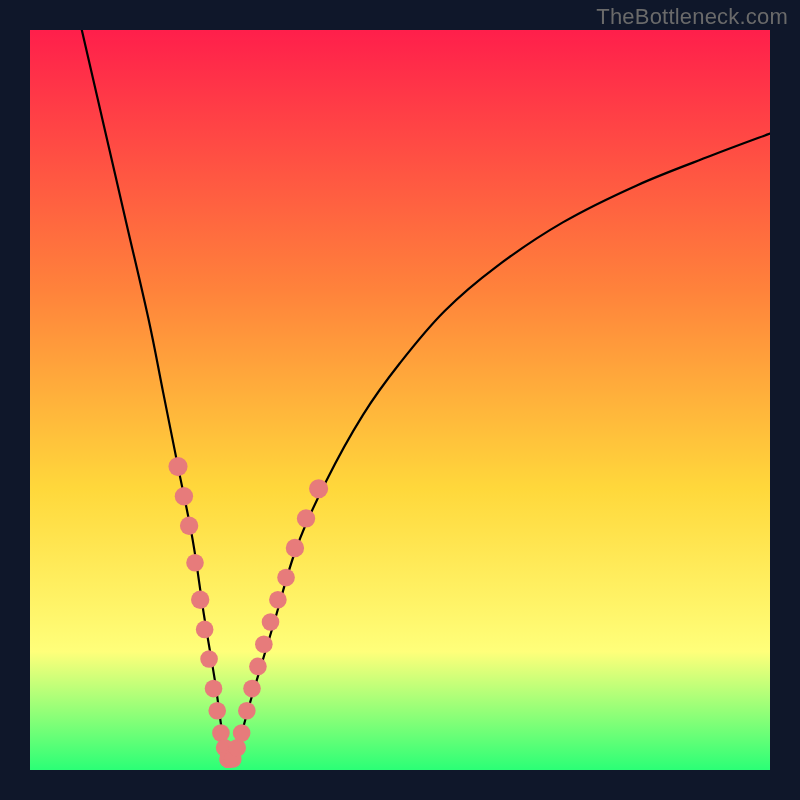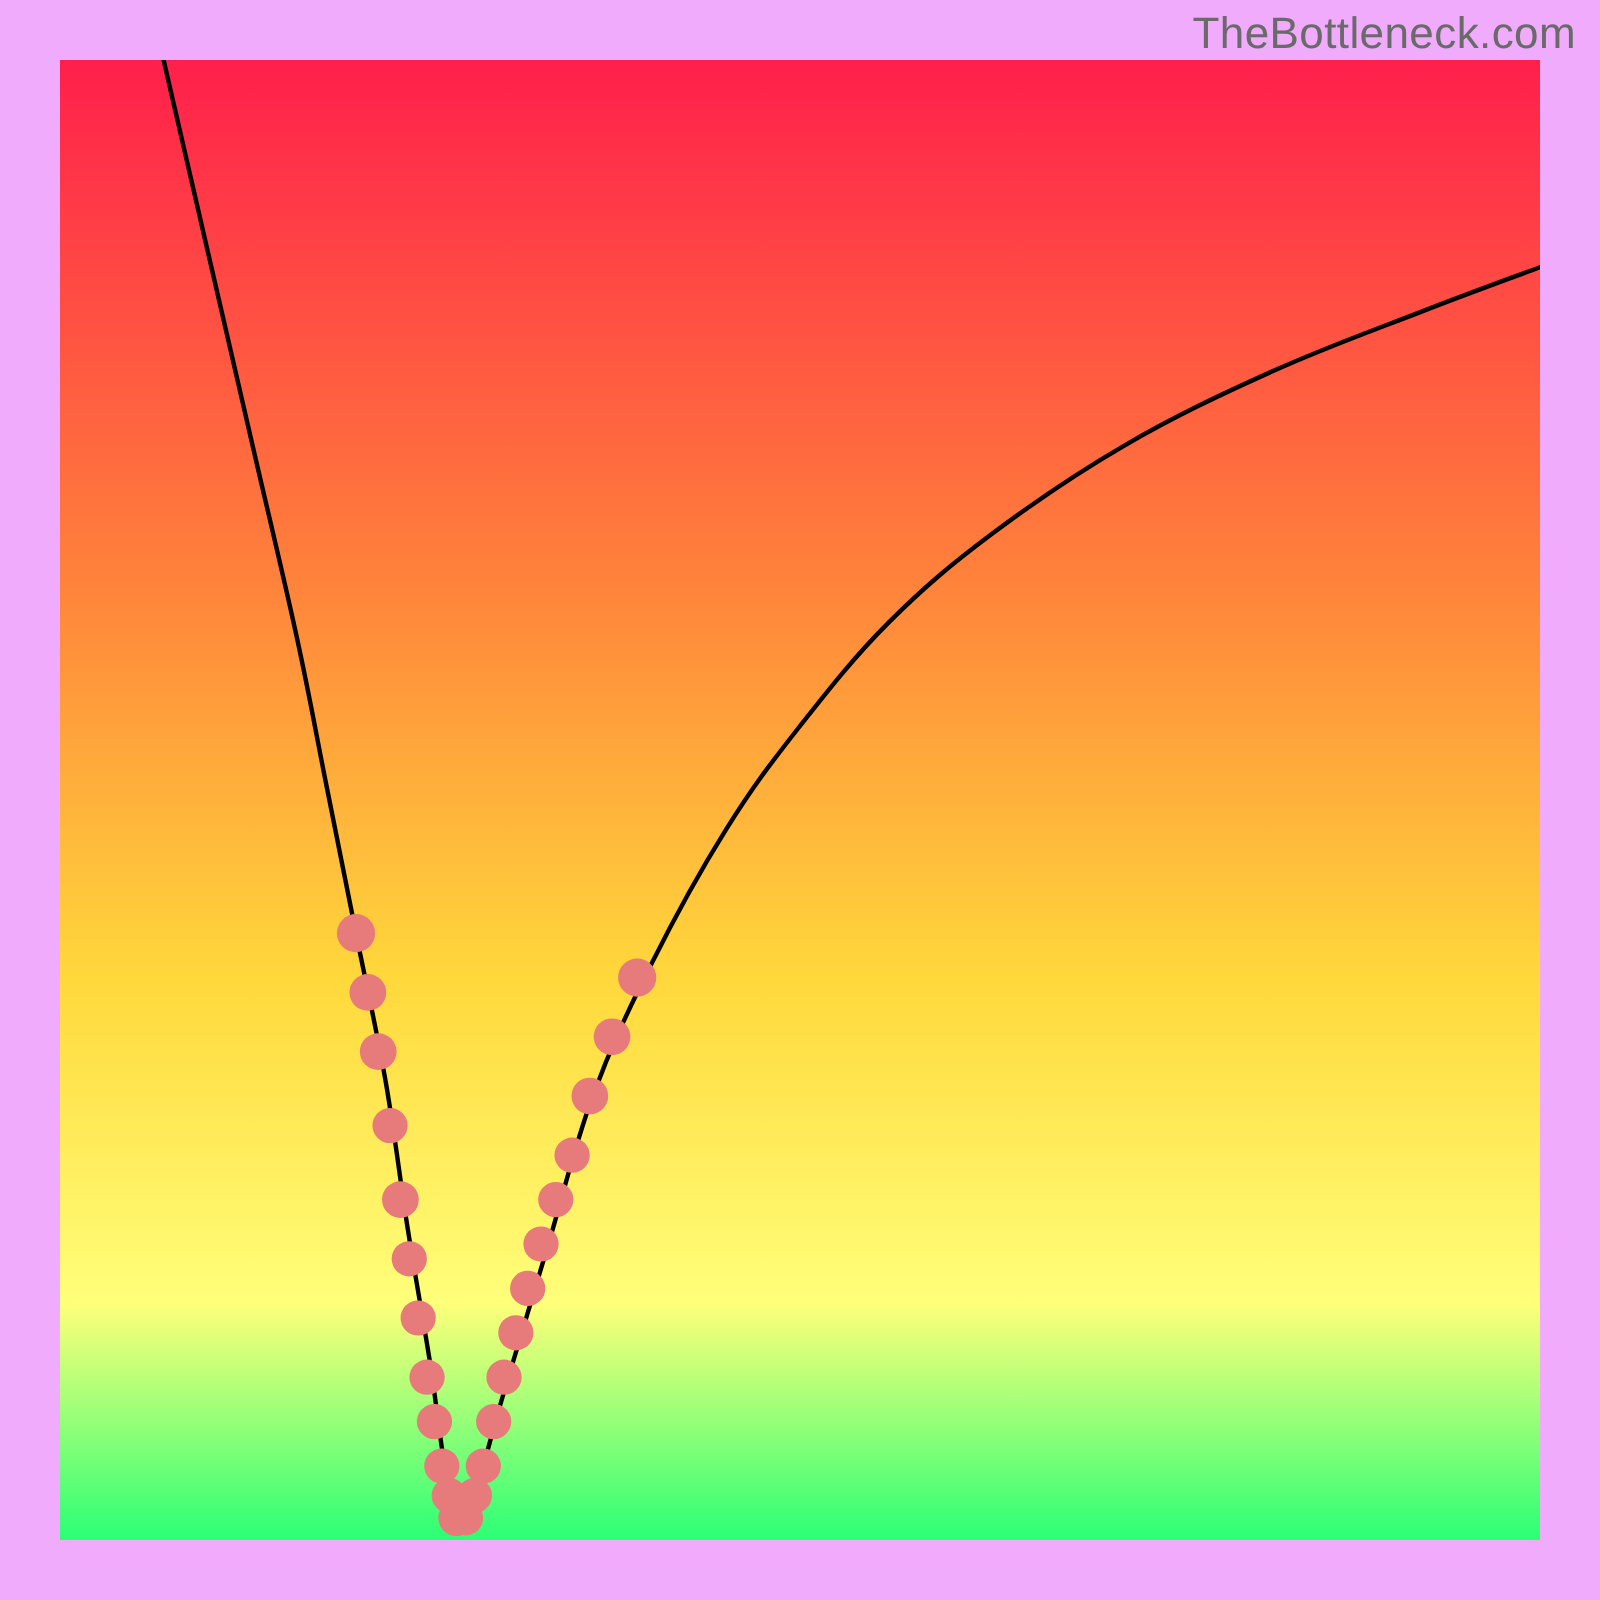--- a/index.html
+++ b/index.html
@@ -15,7 +15,7 @@
     position: relative;
     width: 800px;
     height: 800px;
-    background: #f0abfc;
+    background: #0f172a;
   }
   .watermark {
     position: absolute;

